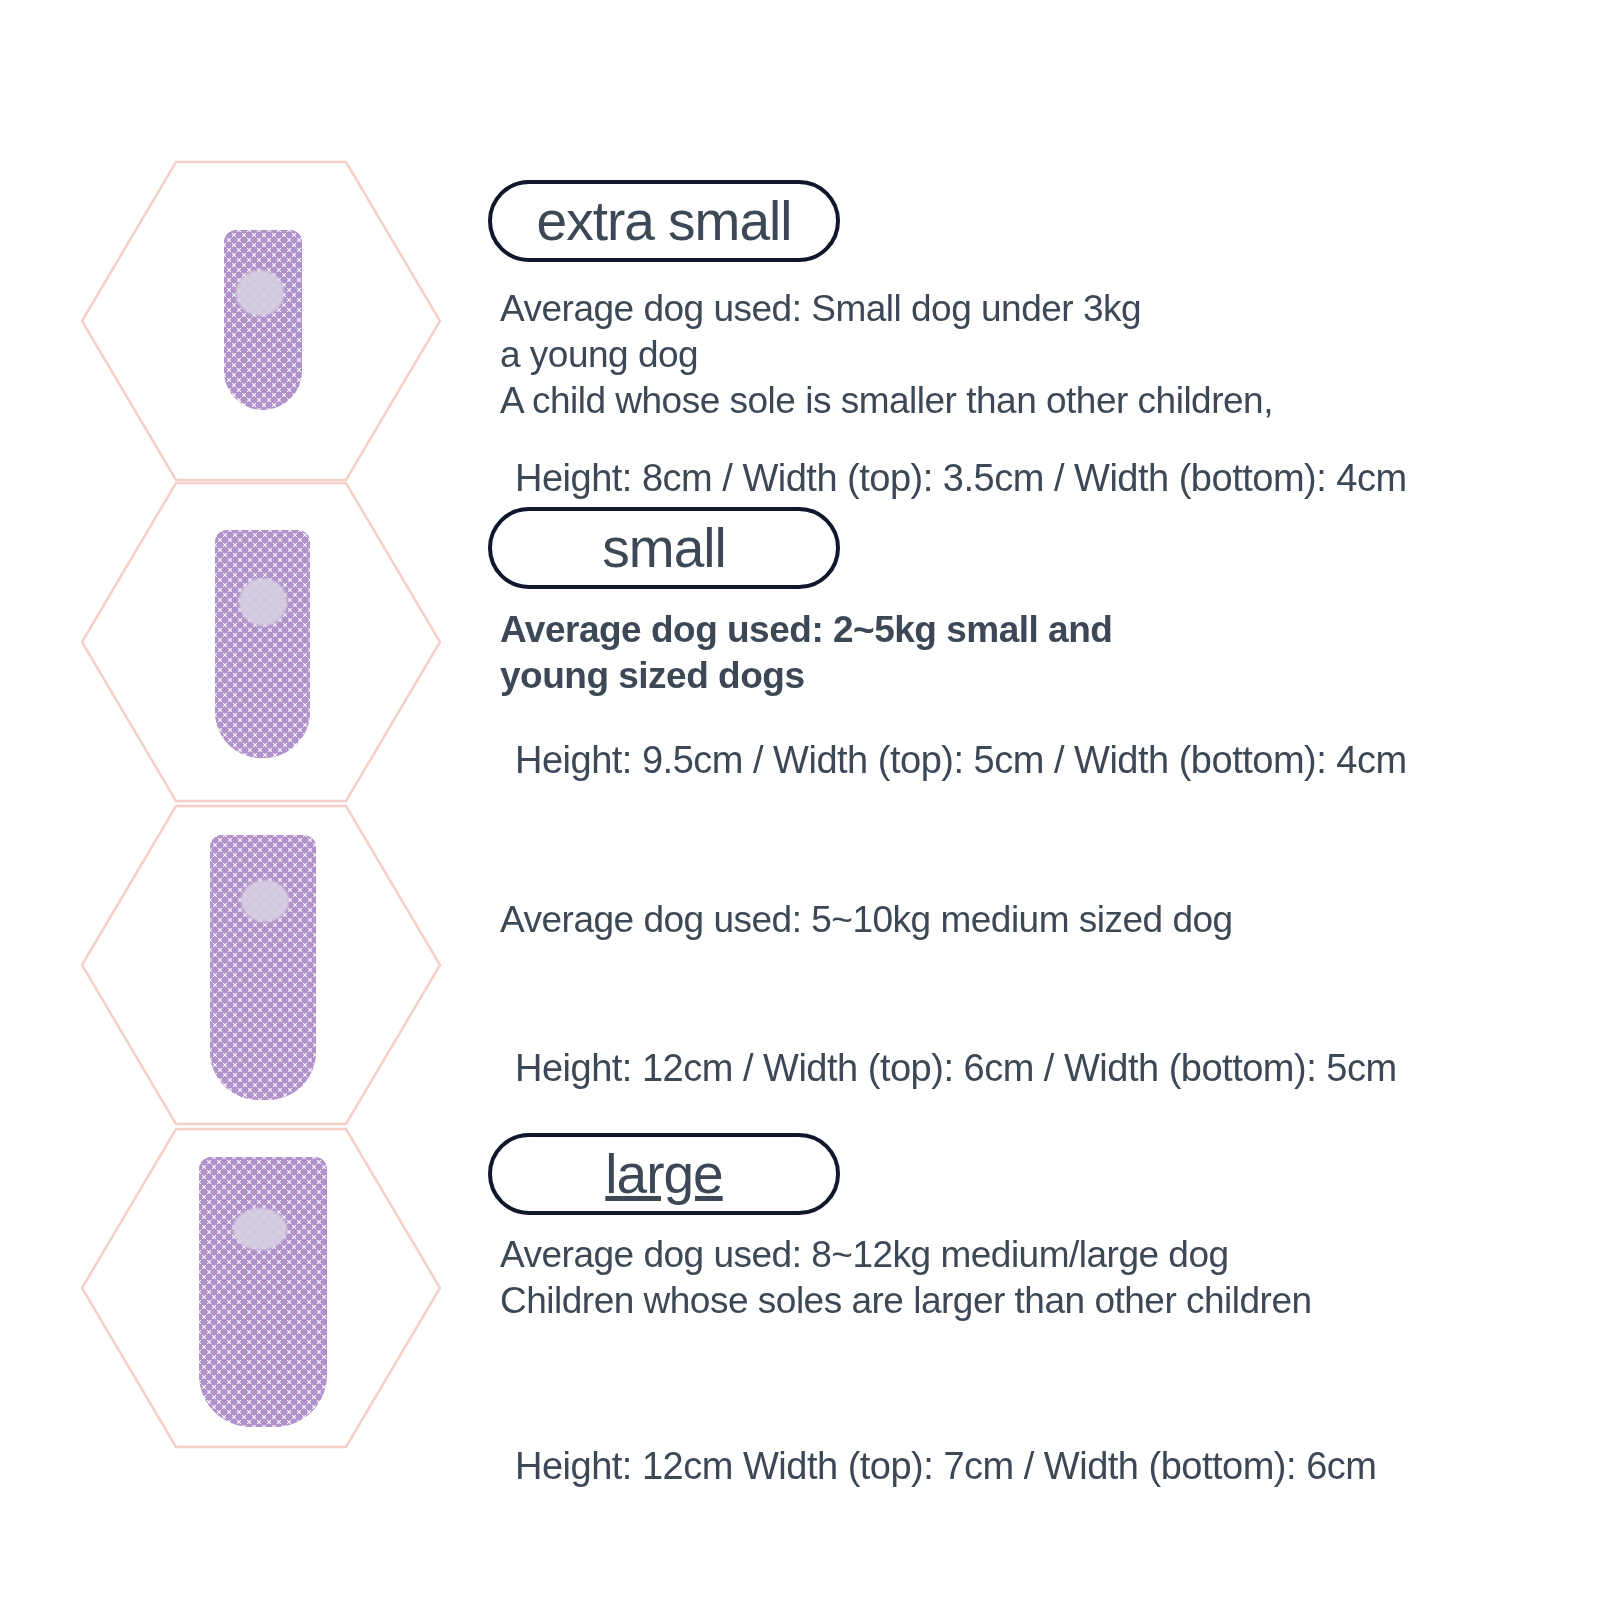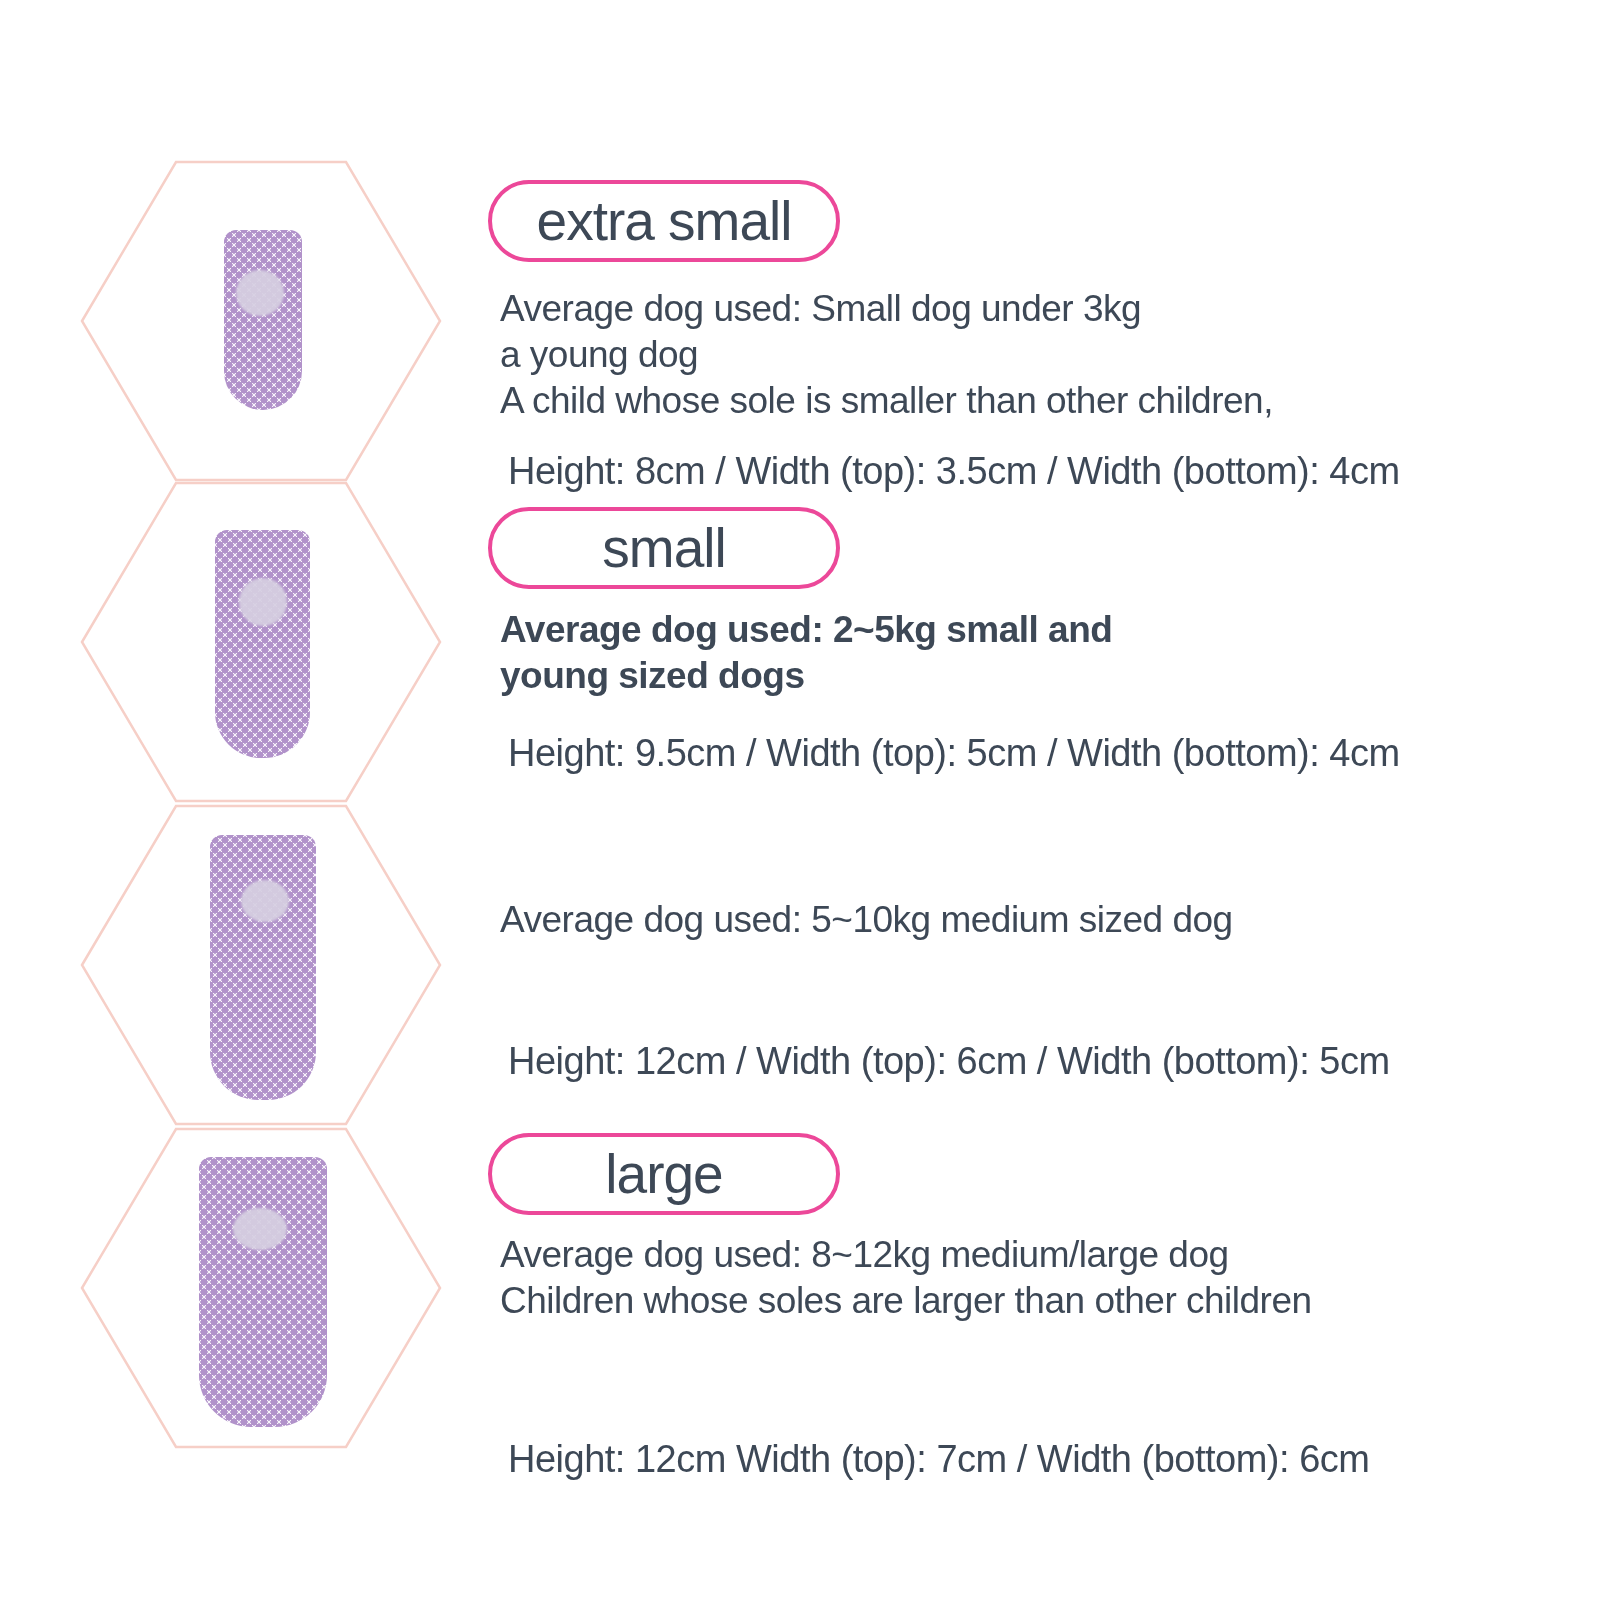--- a/index.html
+++ b/index.html
@@ -59,7 +59,7 @@
     width: 352px;
     height: 82px;
     box-sizing: border-box;
-    border: 4px solid #ec4899;
+    border: 4px solid #0f172a;
     border-radius: 44px;
     display: flex;
     align-items: center;

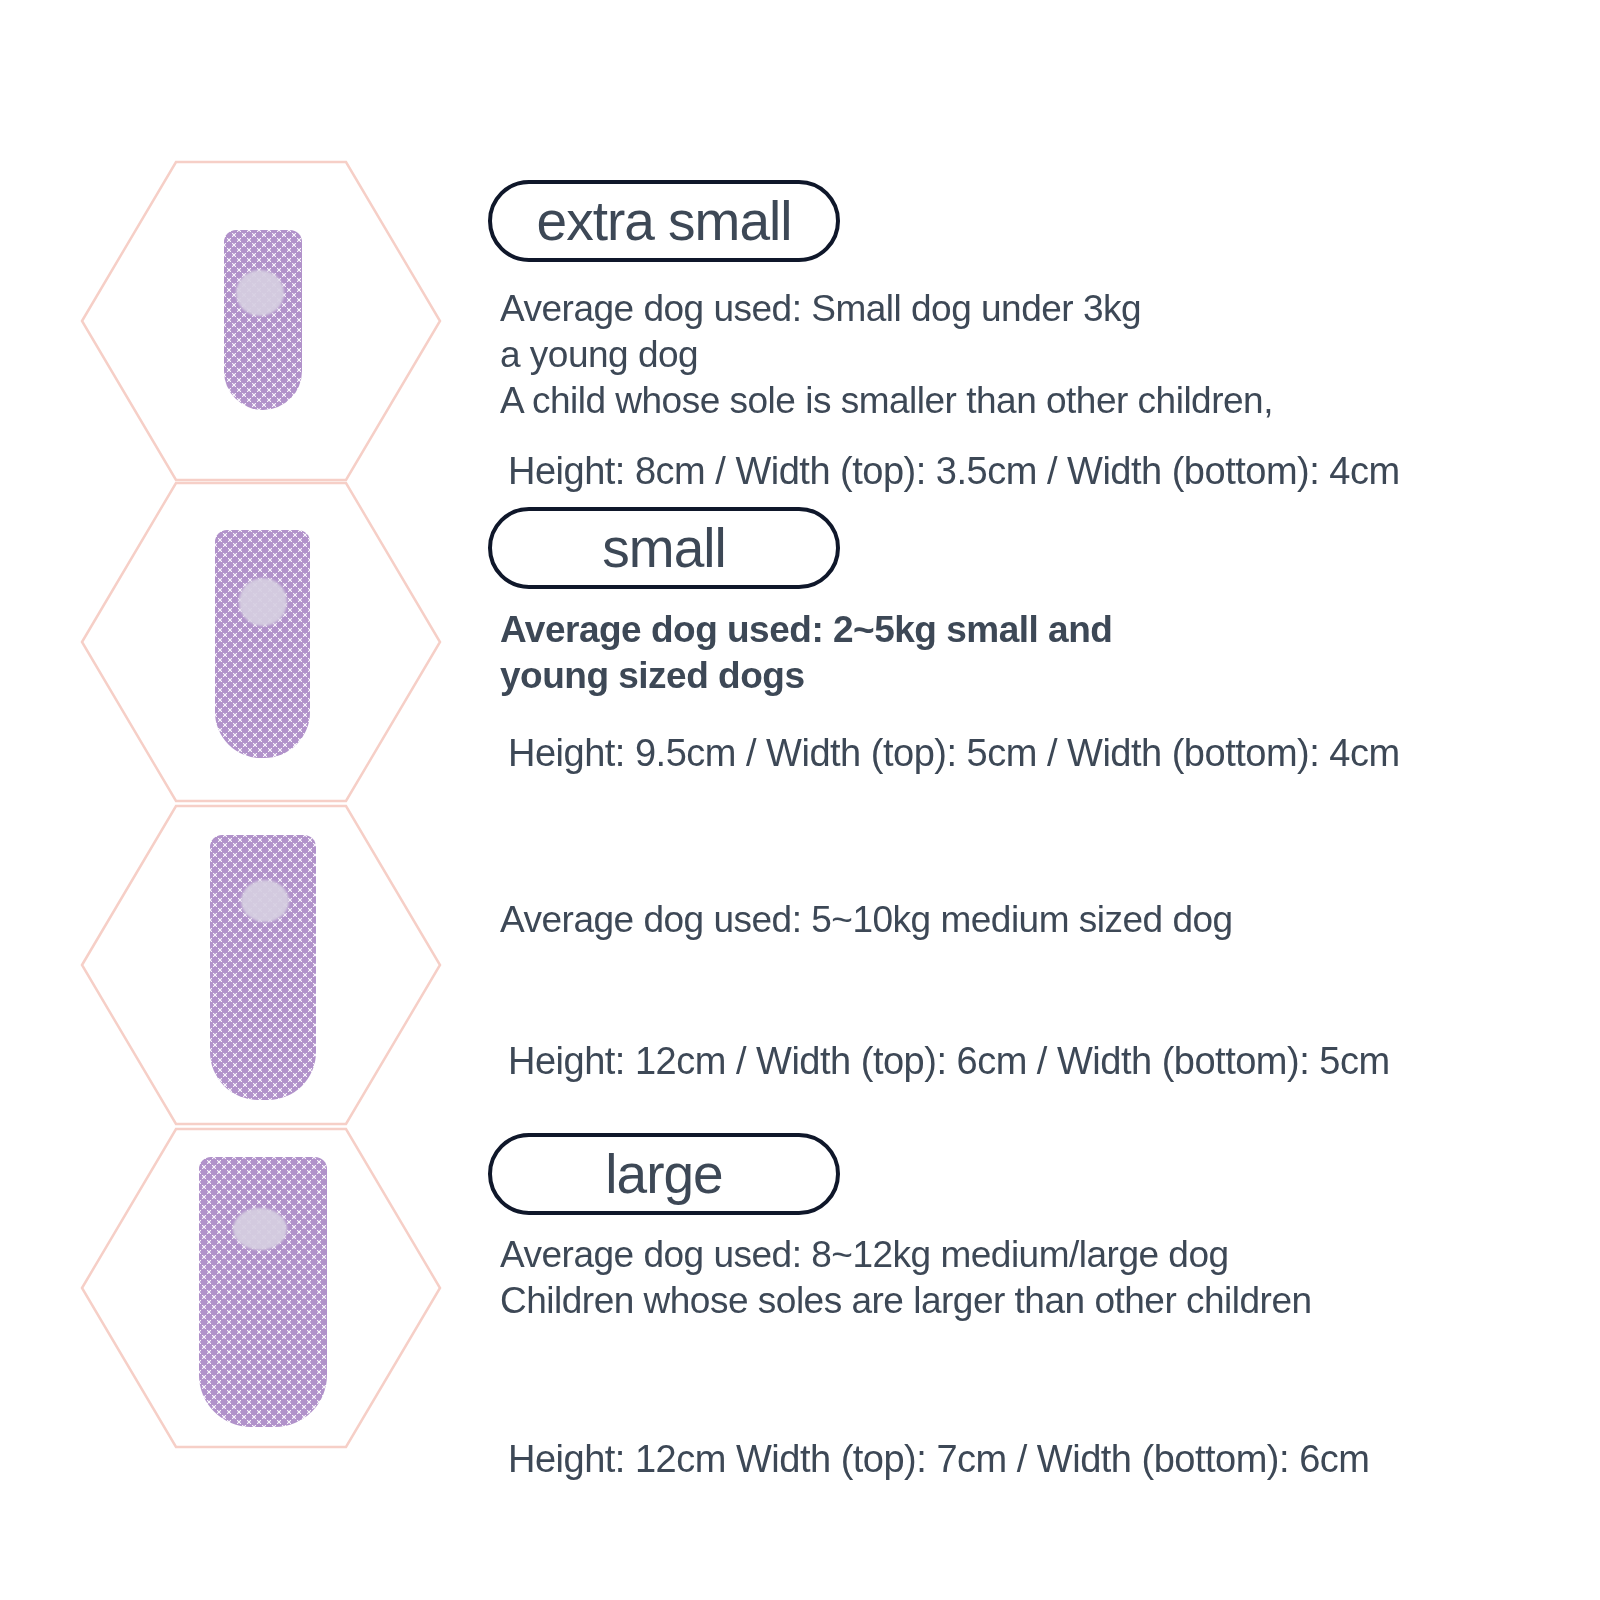--- a/index.html
+++ b/index.html
@@ -92,7 +92,7 @@
   .dims {
     position: absolute;
     left: 500px;
-    margin: 8px;
+    margin: 15px;
     font-size: 38px;
     line-height: 46px;
     letter-spacing: -0.5px;

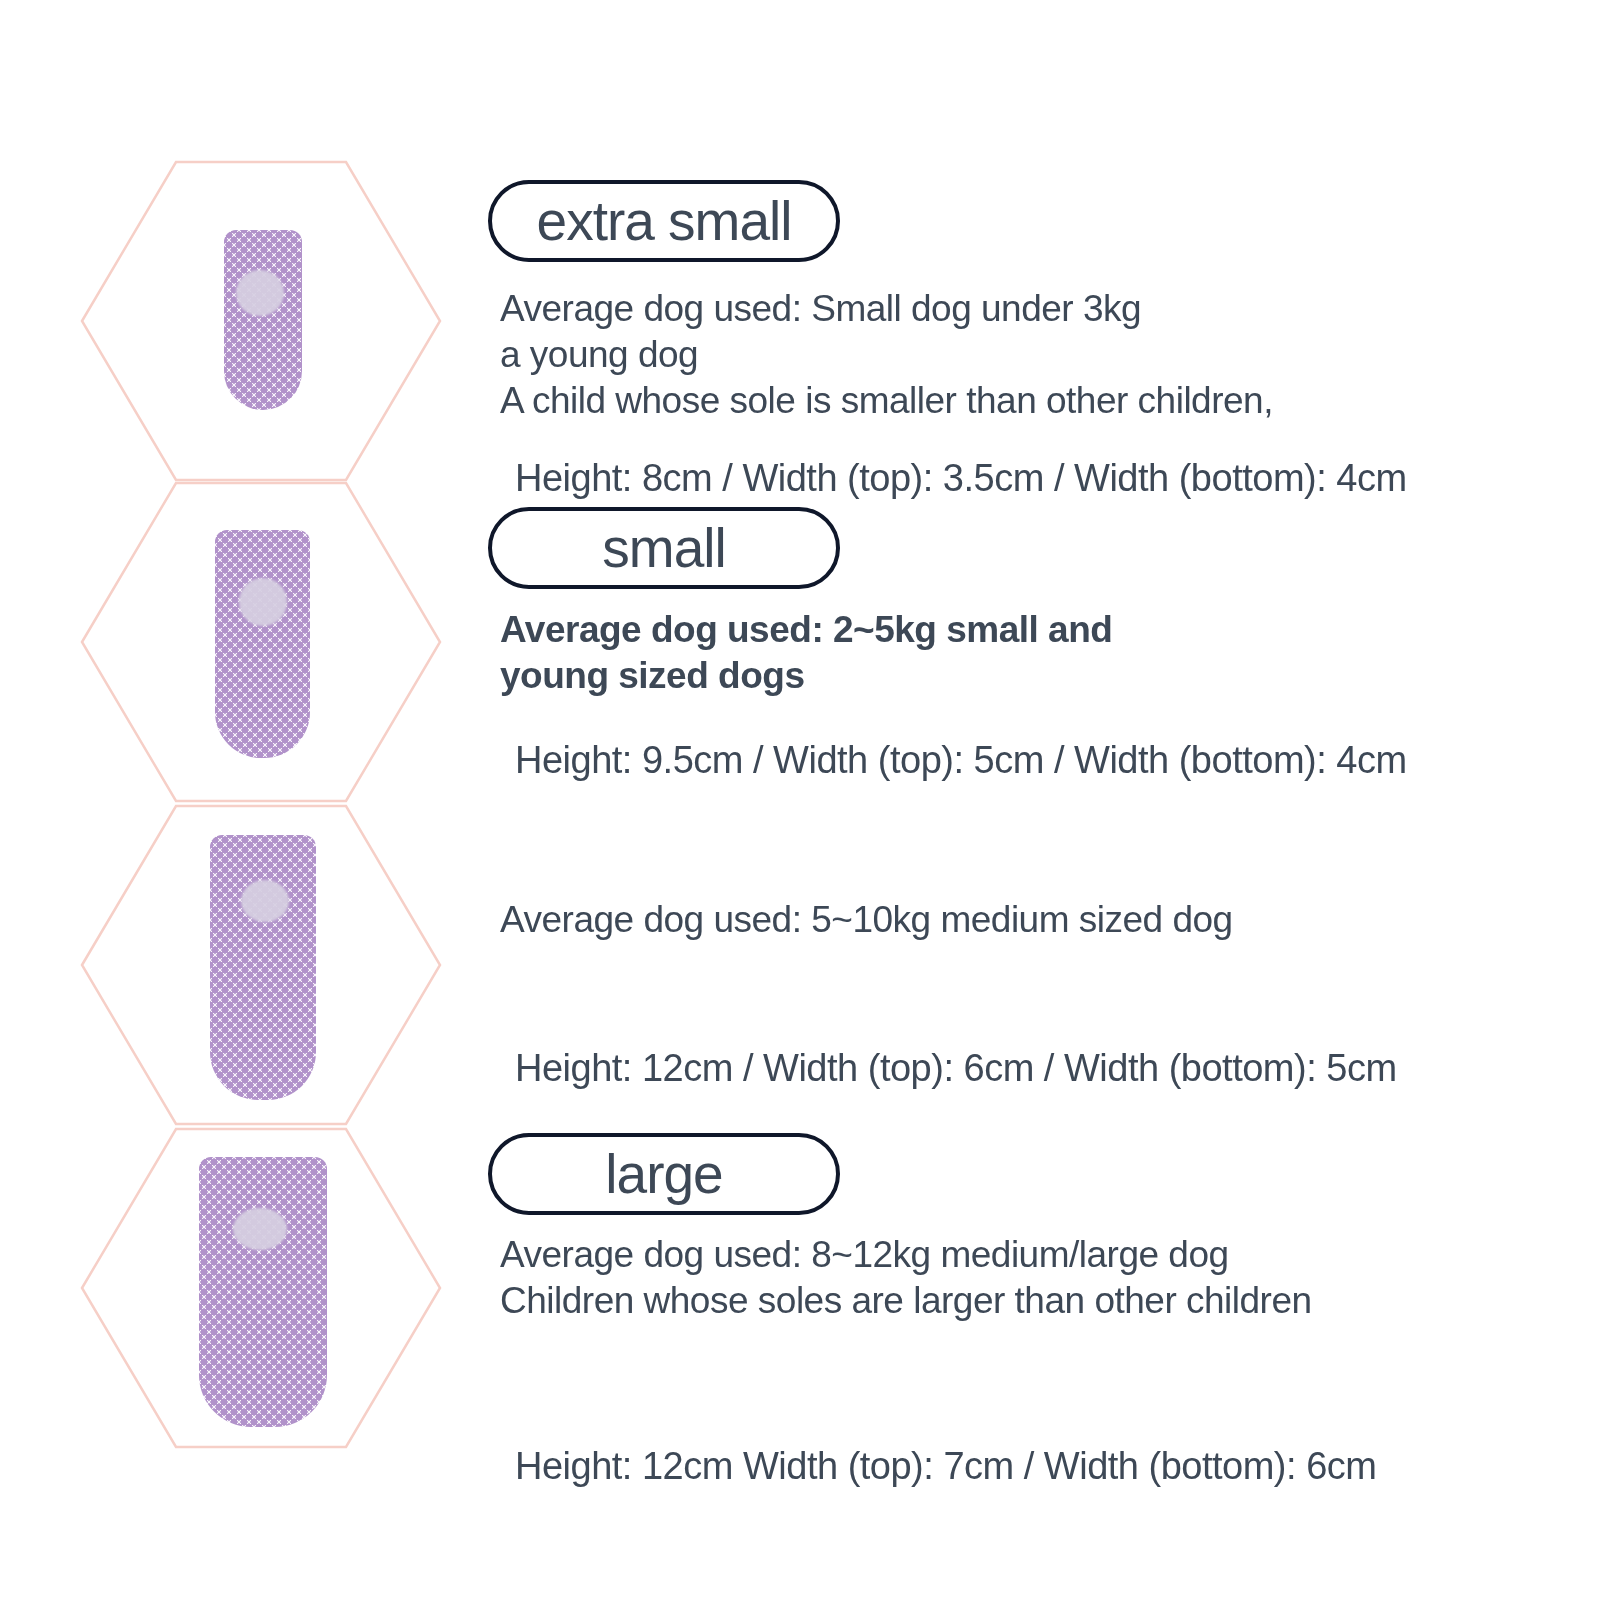--- a/index.html
+++ b/index.html
@@ -71,7 +71,7 @@
   .pill-1 { top: 180px; }
   .pill-2 { top: 507px; text-align: center; }
   .pill-3 { top: 815px; }
-  .pill-4 { top: 1133px; }
+  .pill-4 { top: 1133px; text-decoration: underline; }
 
   .desc {
     position: absolute;

